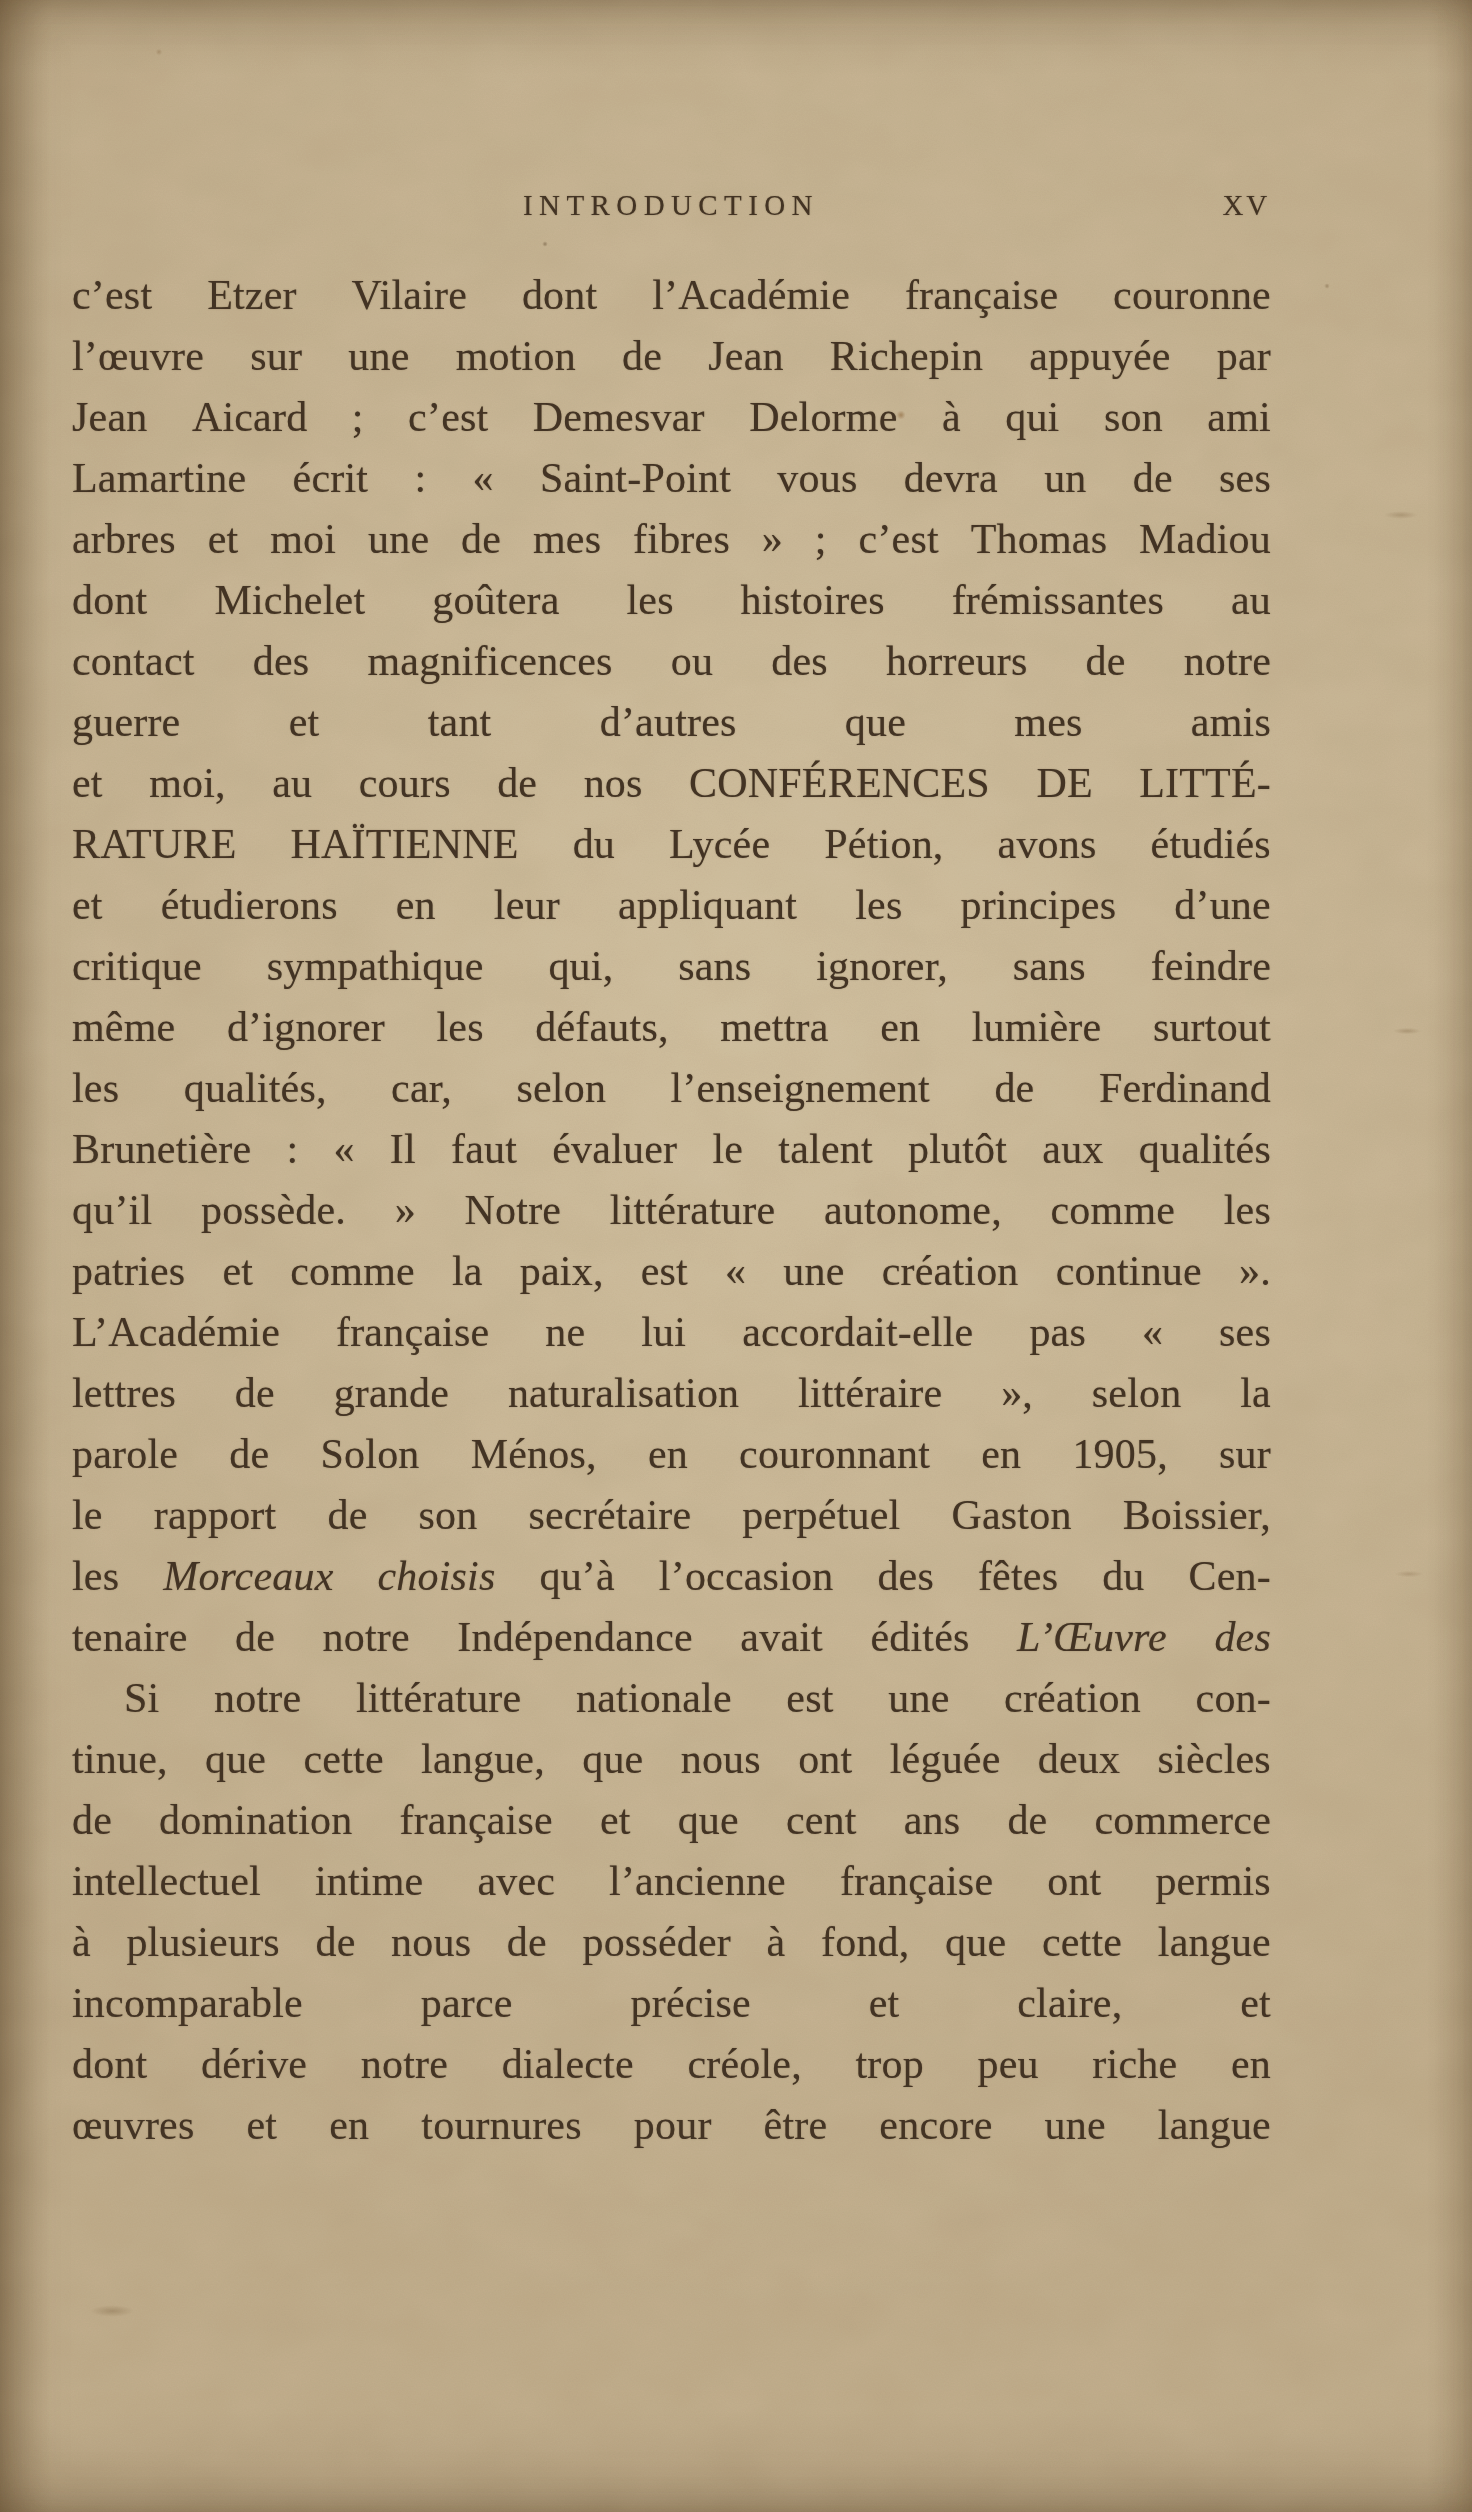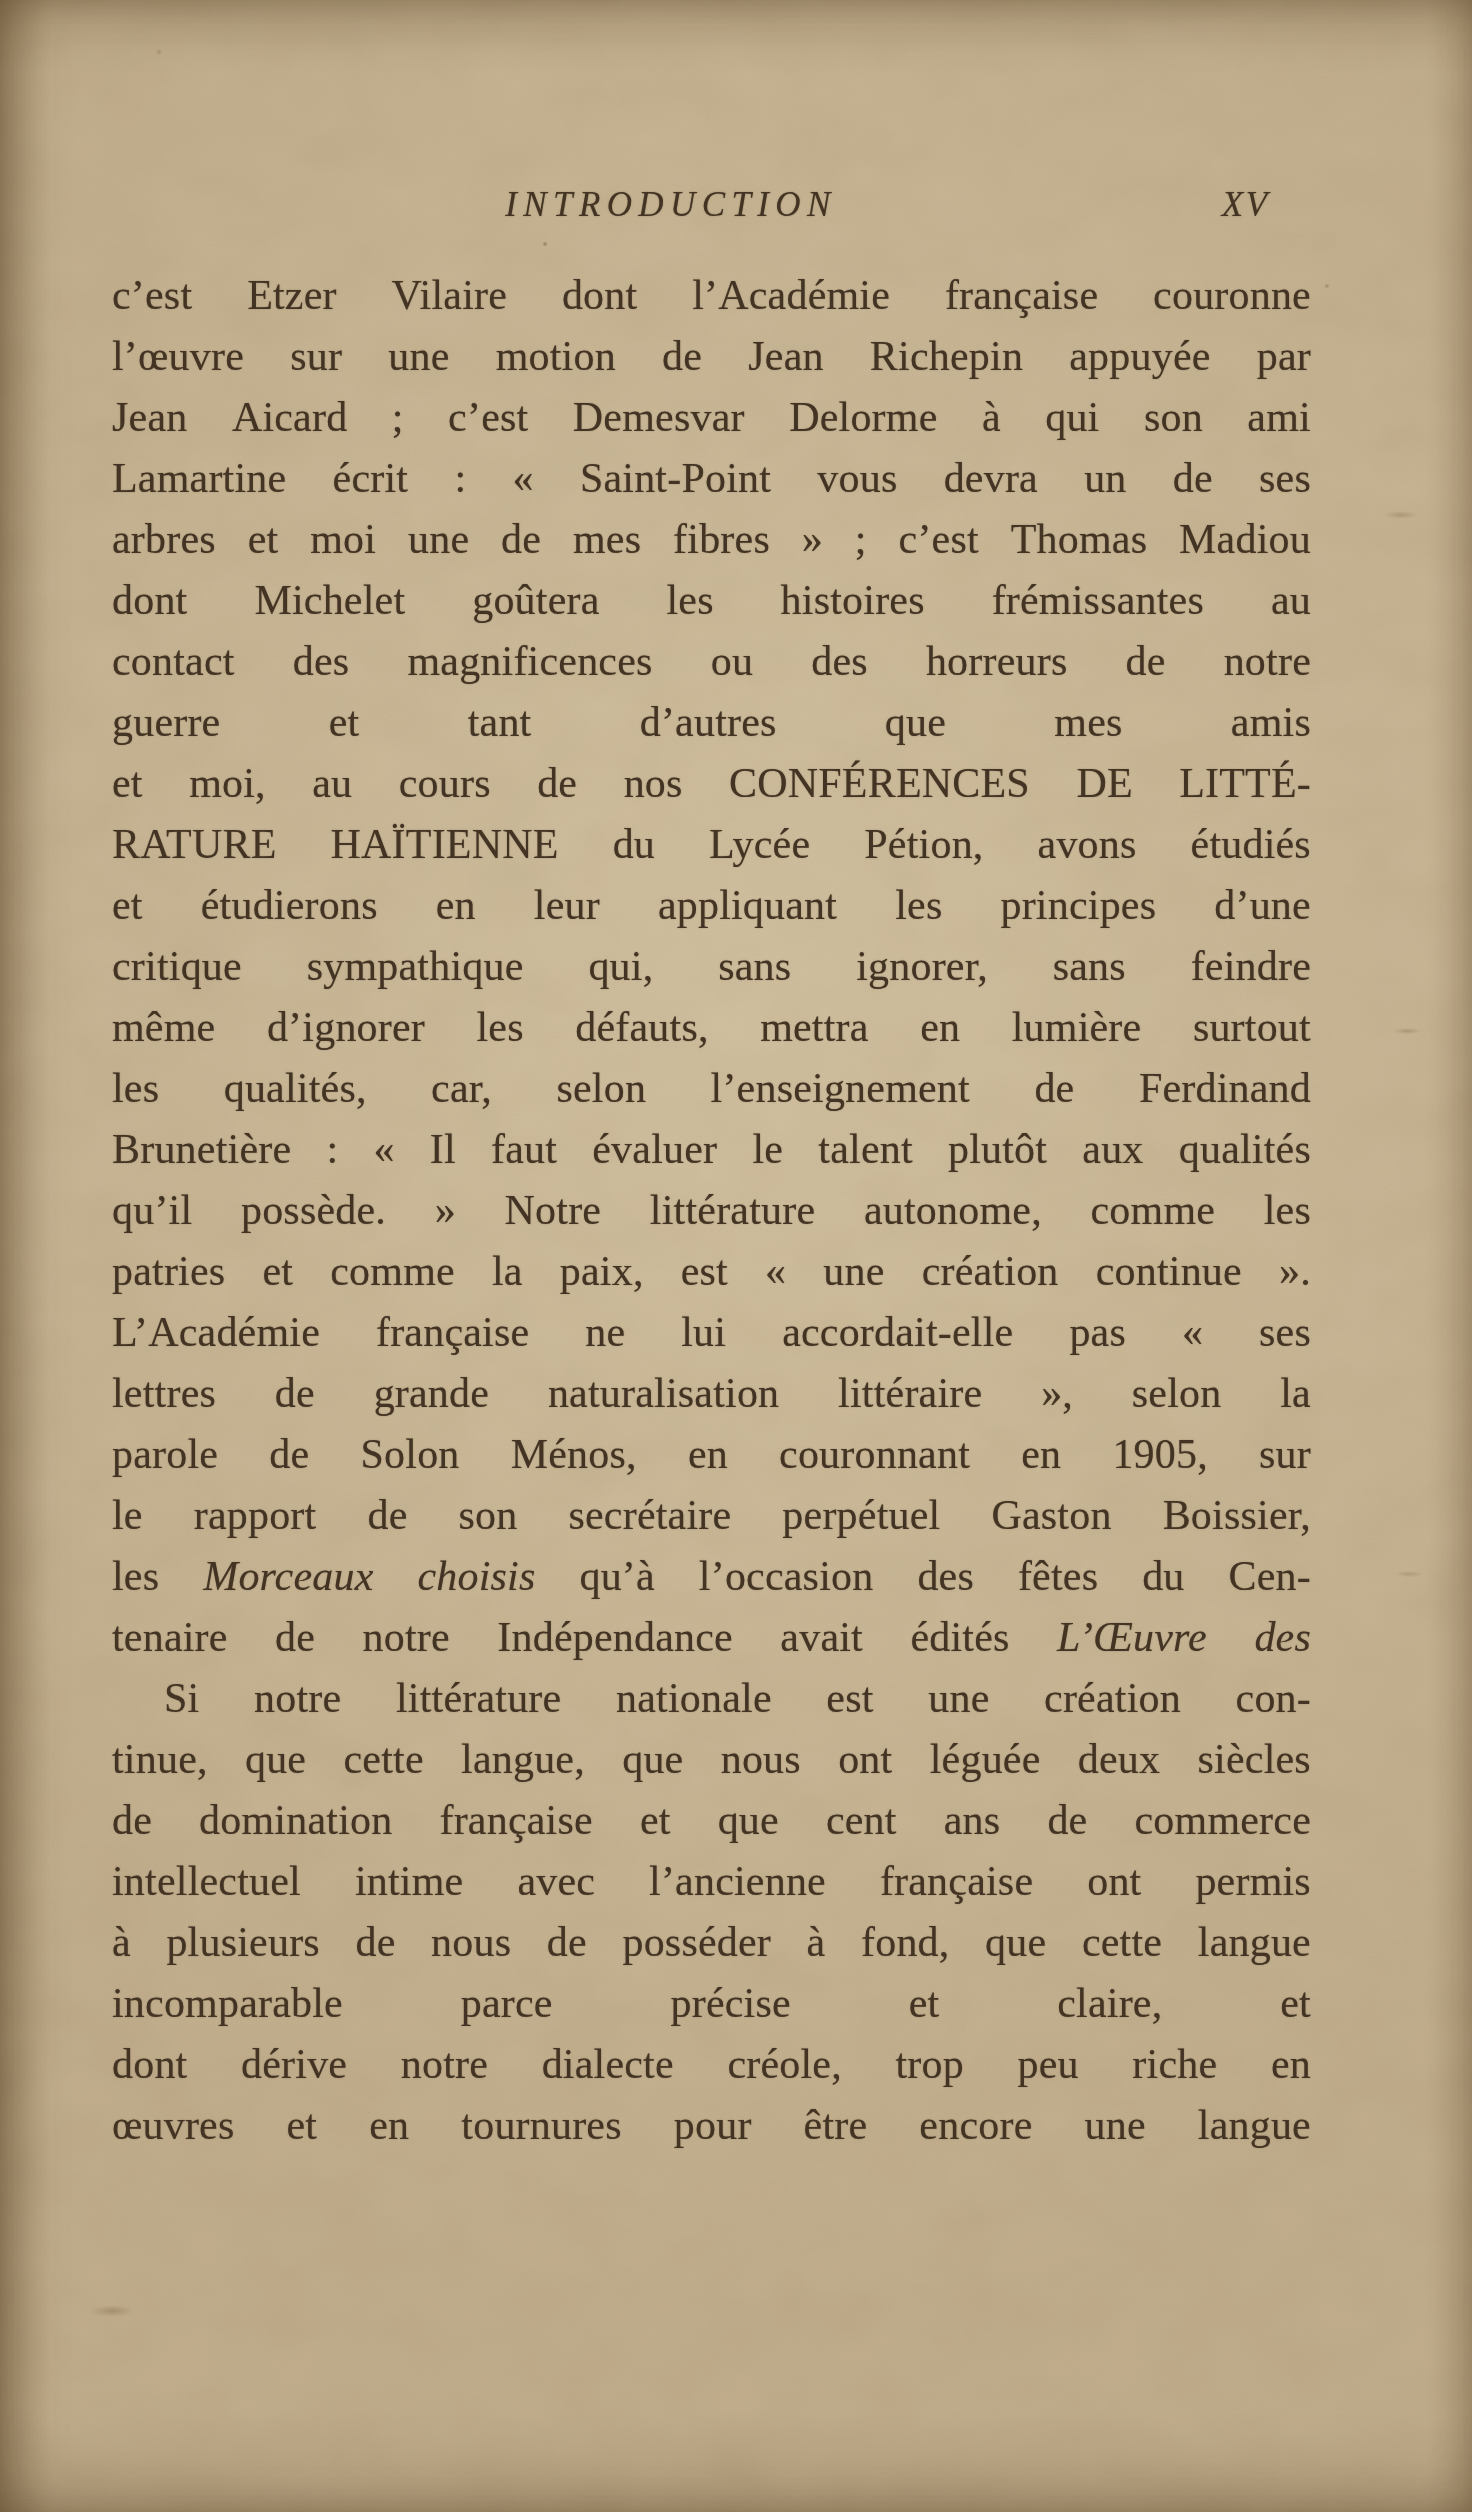--- a/index.html
+++ b/index.html
@@ -34,9 +34,8 @@
     position: relative;
     margin: 182px 202px 0 72px;
     height: 46px;
-    font-size: 35px;
+    font-size: 29px;
     line-height: 46px;
-    font-style: italic;
   }
   .running-title {
     position: absolute; left: 0; right: 0;

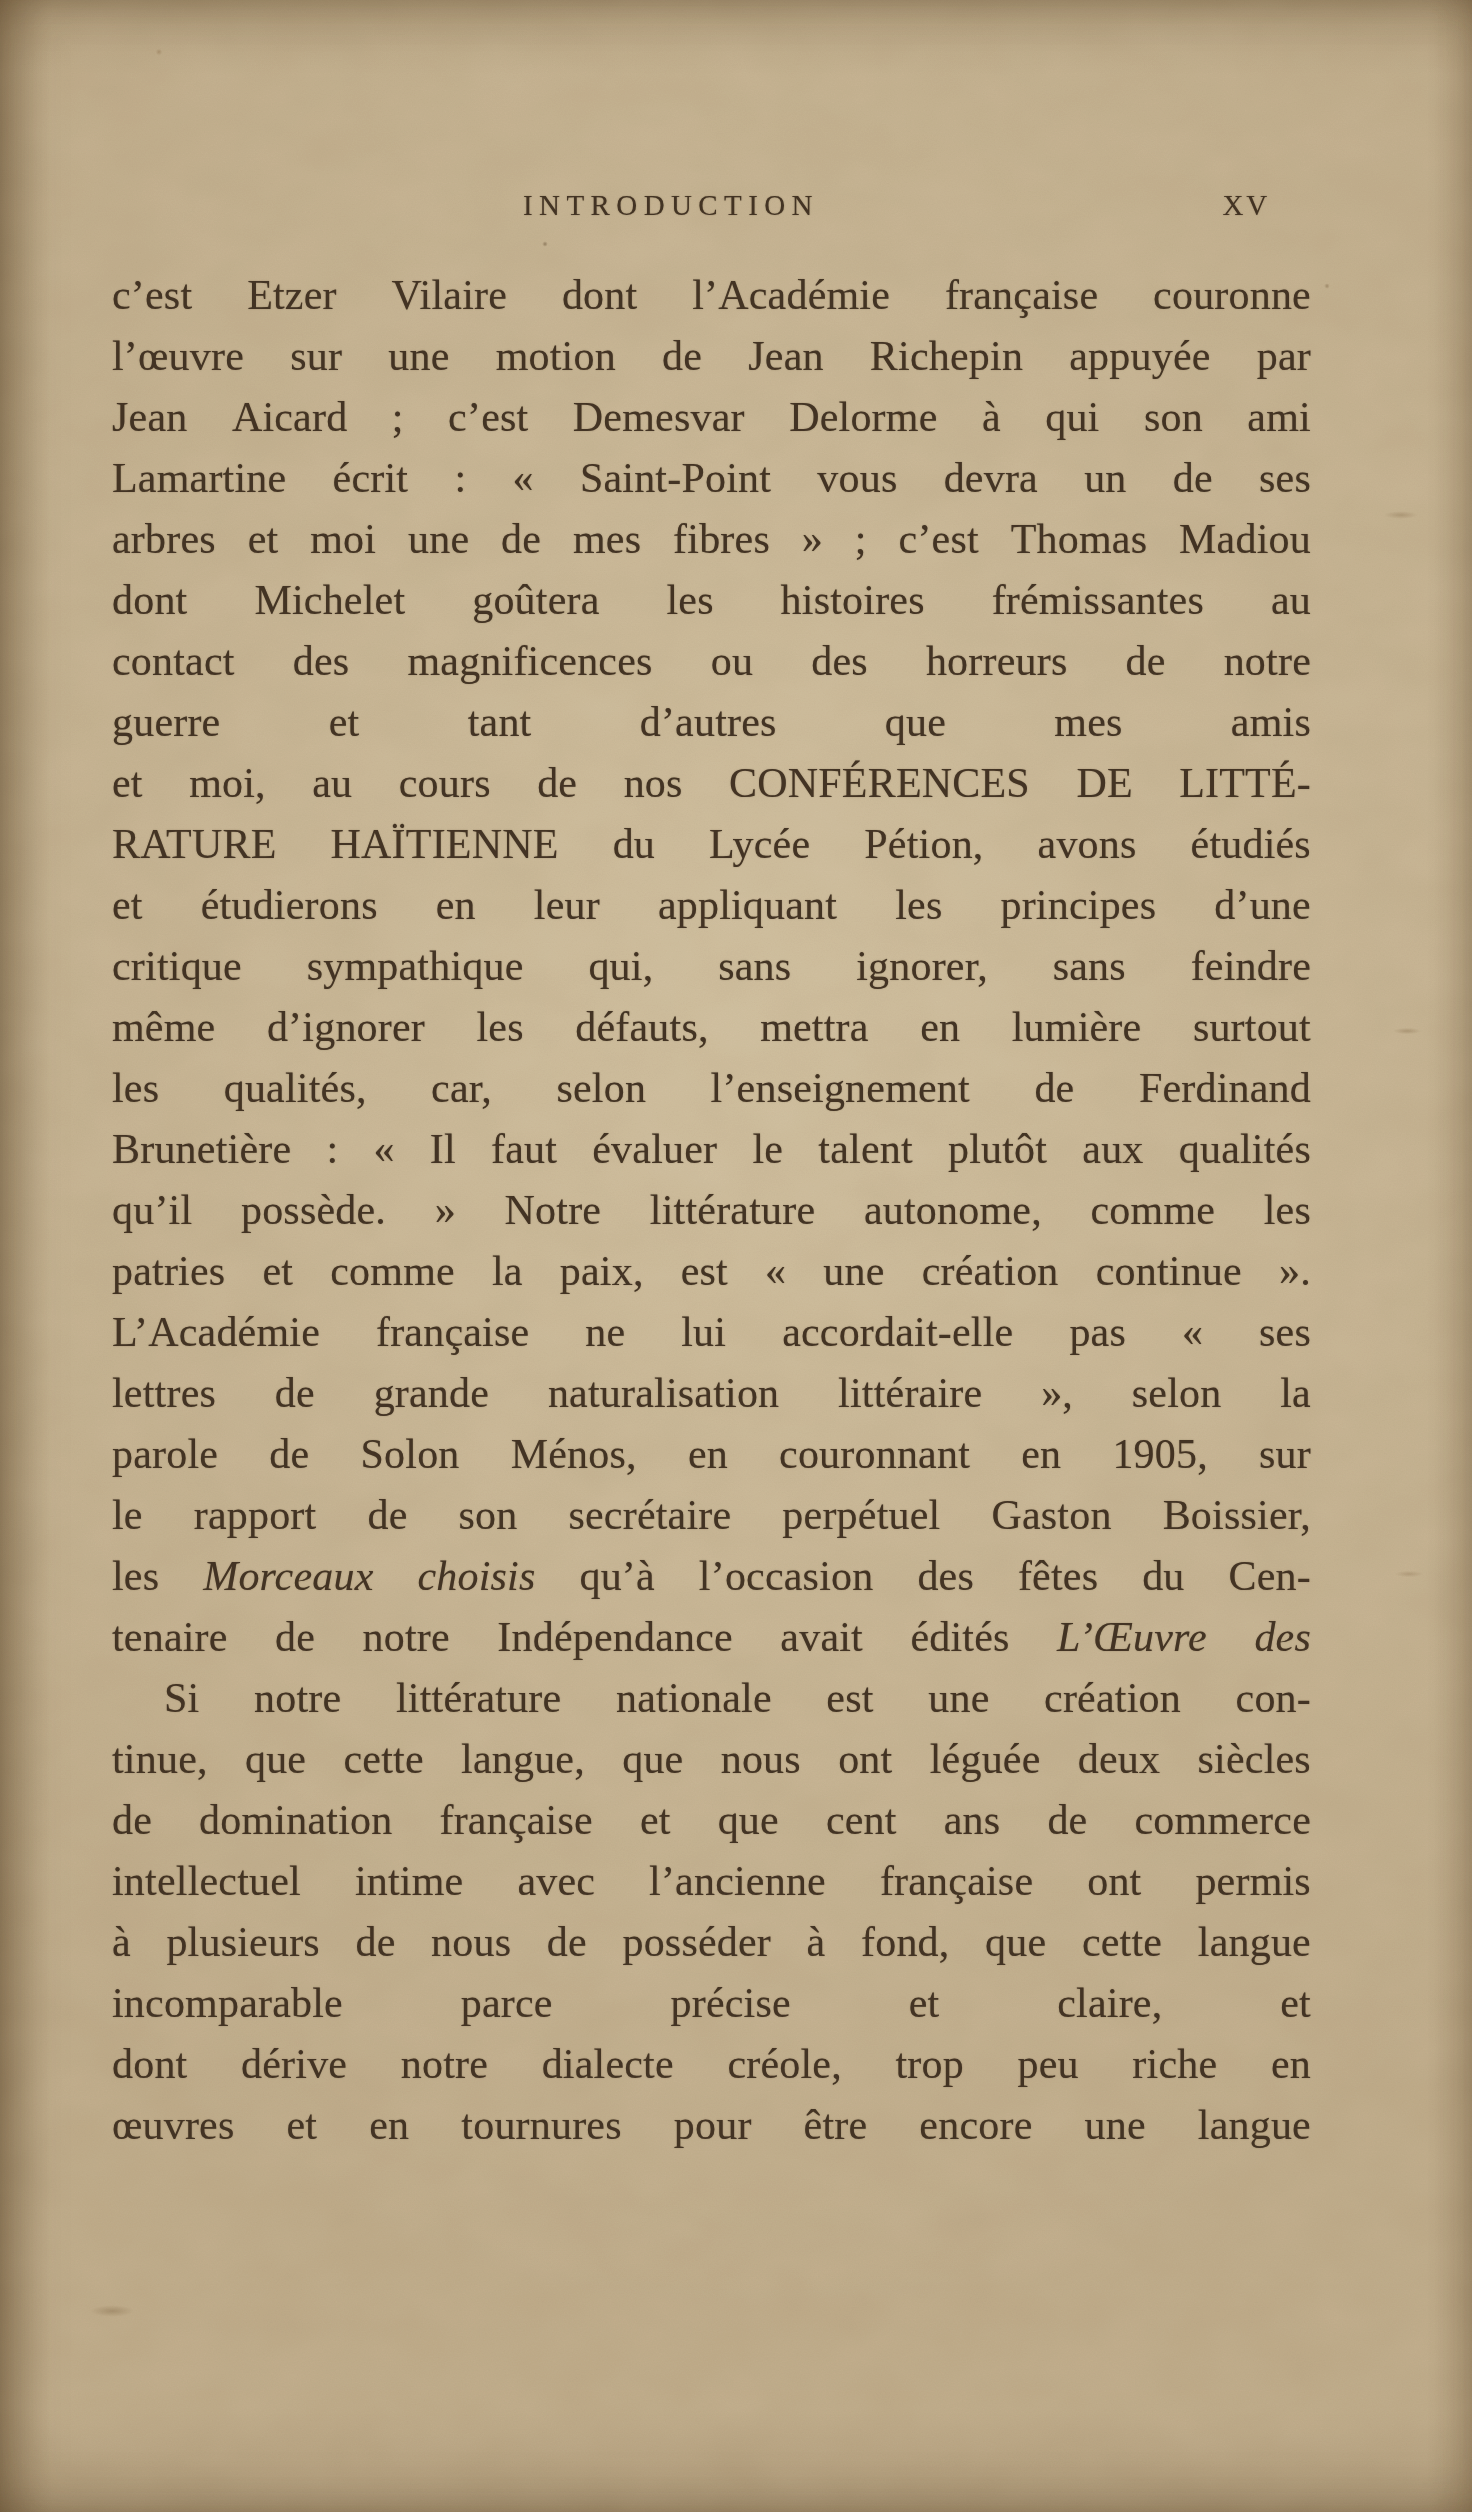--- a/index.html
+++ b/index.html
@@ -50,7 +50,7 @@
     text-align: right;
   }
   .text-block {
-    margin: 37px 202px 0 112px;
+    margin: 37px 202px 0 72px;
     width: 1199px;
     font-size: 42px;
     line-height: 61px;

